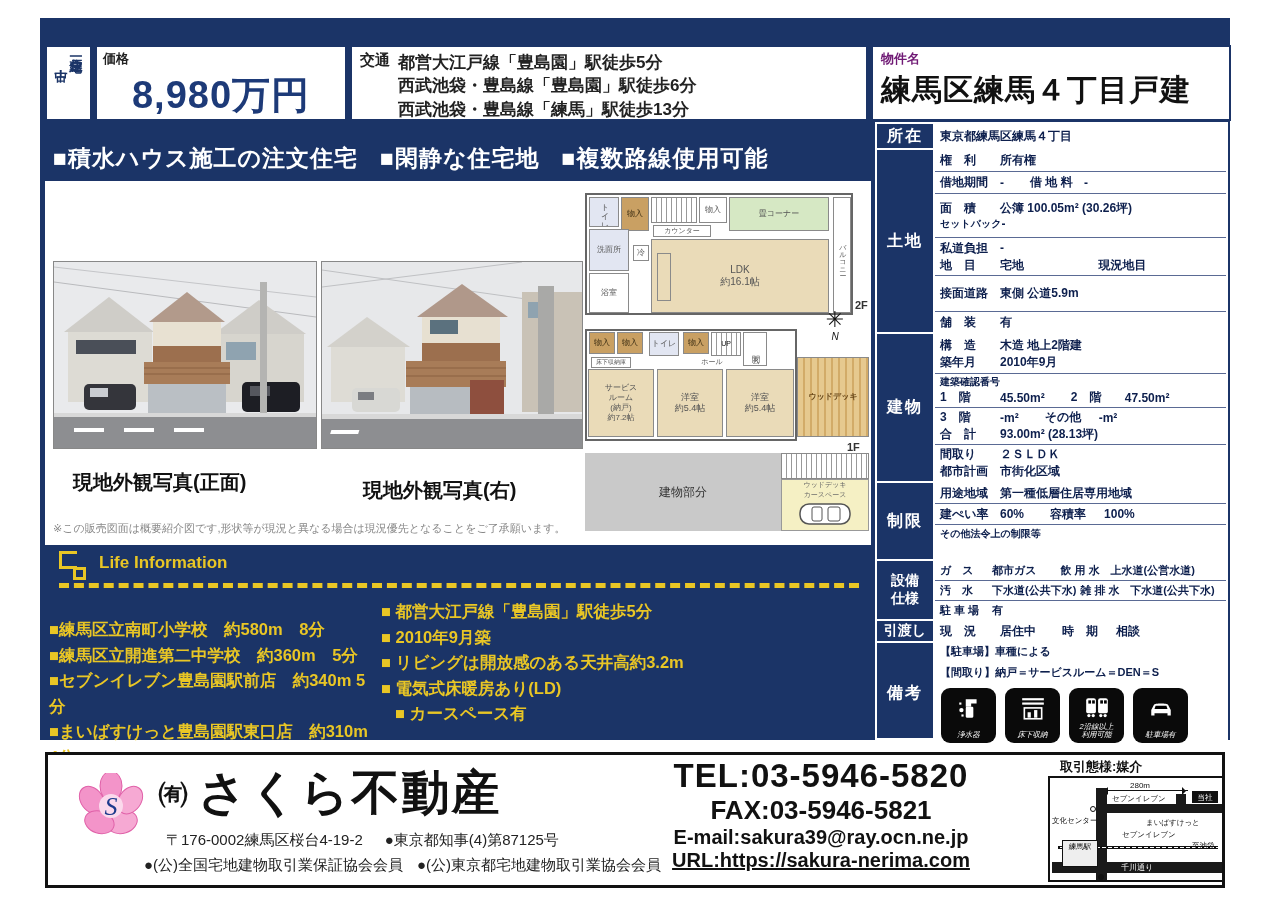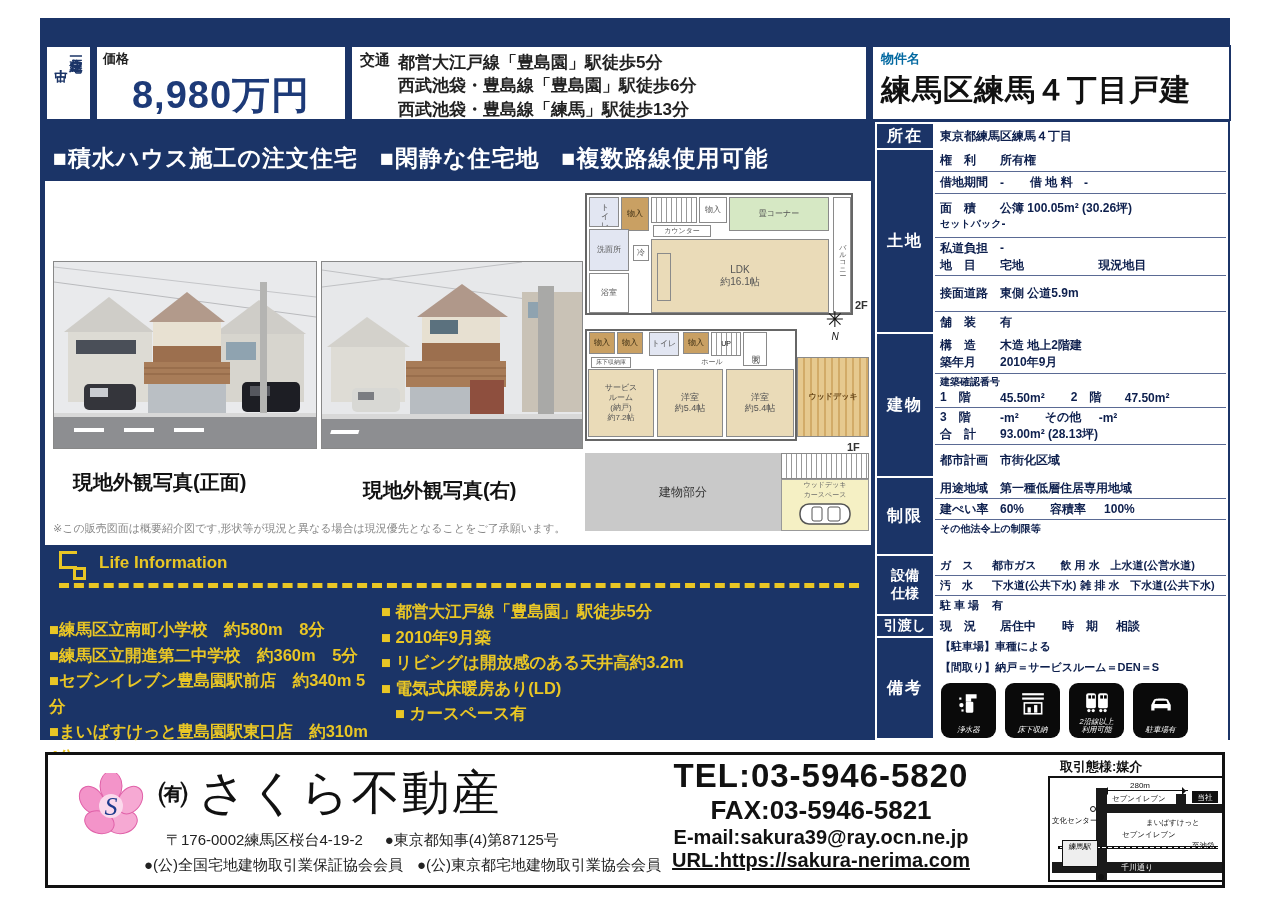--- a/index.html
+++ b/index.html
@@ -21,7 +21,7 @@
   .access .lbl { font-size:15px; font-weight:bold; color:#222; flex:0 0 auto; }
   .access .lines { font-size:17px; font-weight:bold; color:#222; line-height:1.38; }
   .pname { left:826px; top:0; width:360px; height:76px; padding:3px 8px; }
-  .pname .lbl { font-size:13px; font-weight:bold; color:#0369a1; }
+  .pname .lbl { font-size:13px; font-weight:bold; color:#701a75; }
   .pname .val { font-size:30px; font-weight:bold; color:#111; letter-spacing:1px; margin-top:2px; }
 
   

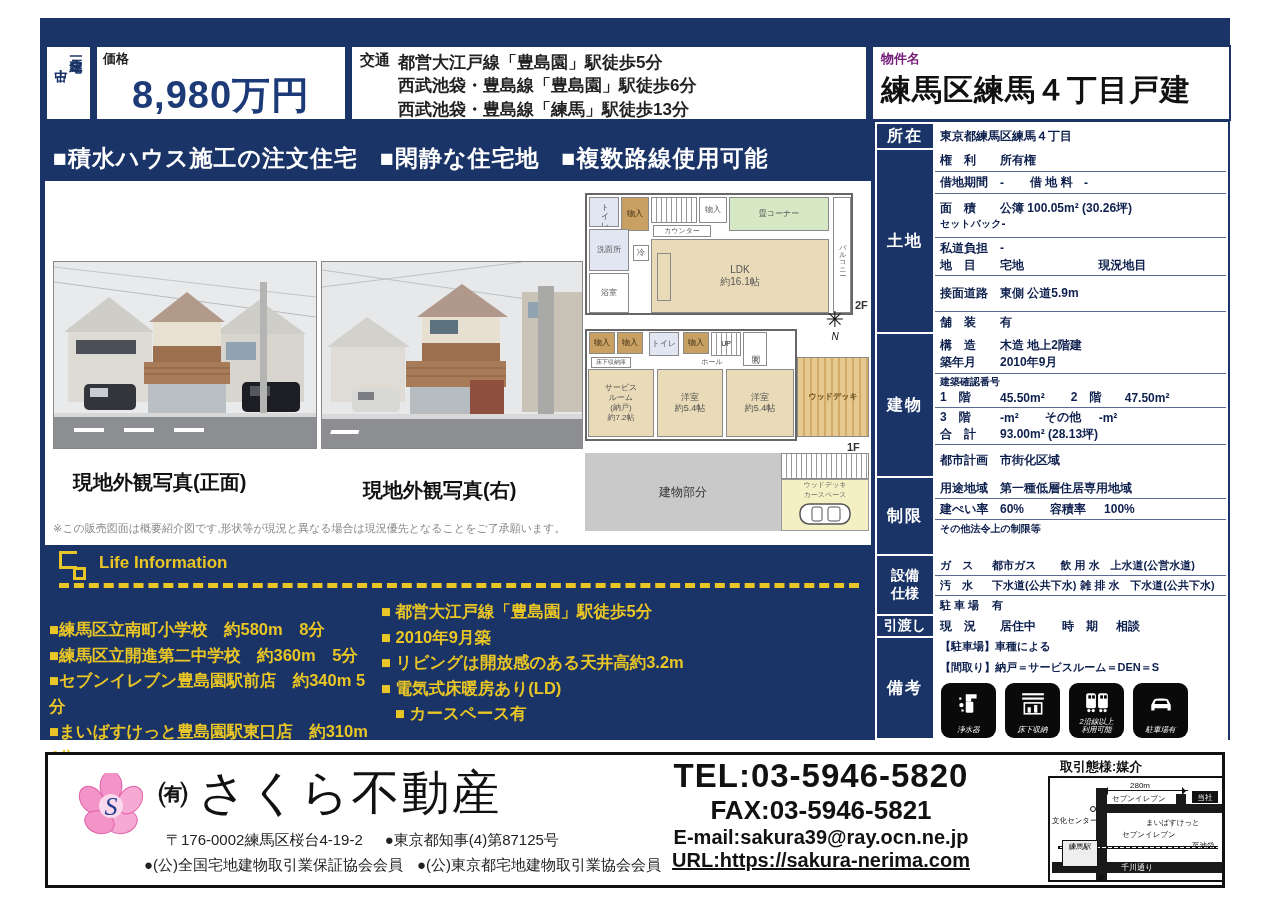--- a/index.html
+++ b/index.html
@@ -378,6 +378,10 @@
               </div>
           </div>
           <div class="srow col" style="flex:1;">
+            <div class="line">
+                <span class="k">間取り</span>
+                <span>２ＳＬＤＫ</span>
+              </div>
             <div class="line">
                 <span class="k">都市計画</span>
                 <span>市街化区域</span>

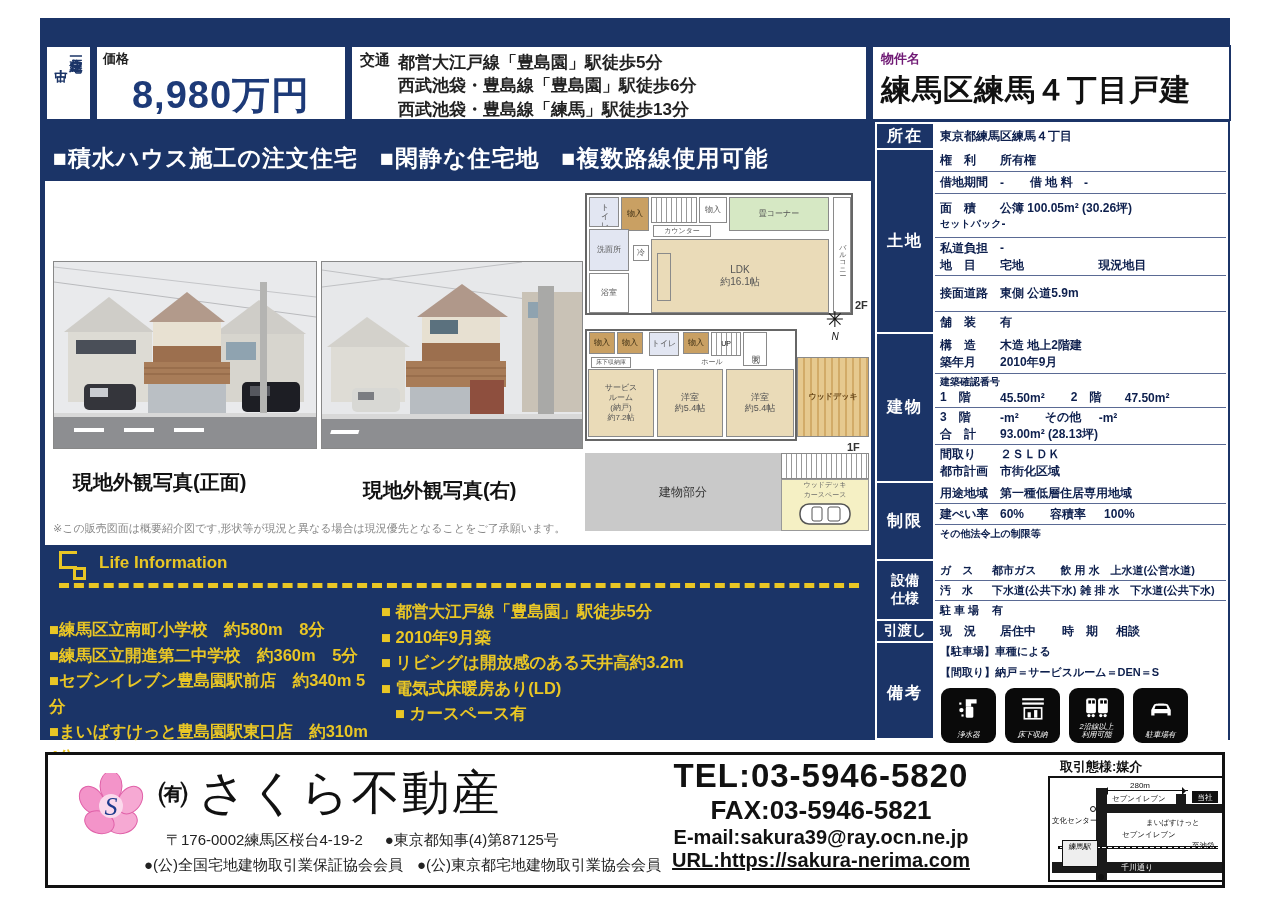--- a/index.html
+++ b/index.html
@@ -96,7 +96,7 @@
   .logo { position:absolute; left:30px; top:18px; width:66px; height:66px; }
   .coName { position:absolute; left:110px; top:6px; display:flex; align-items:center; gap:10px; }
   .coName .yuu { font-size:30px; font-weight:bold; color:#111; }
-  .coName .name { font-size:48px; font-weight:normal; color:#111; font-family:"Liberation Serif","DejaVu Serif",serif; letter-spacing:2px; }
+  .coName .name { font-size:48px; font-weight:bold; color:#111; font-family:"Liberation Serif","DejaVu Serif",serif; letter-spacing:2px; }
   .coAddr { position:absolute; left:118px; top:76px; font-size:15px; color:#222; display:flex; gap:22px; }
   .coMember { position:absolute; left:96px; top:101px; font-size:15px; color:#222; display:flex; gap:14px; }
   .contact { position:absolute; left:555px; top:2px; width:436px; text-align:center; color:#111; font-weight:bold; }

